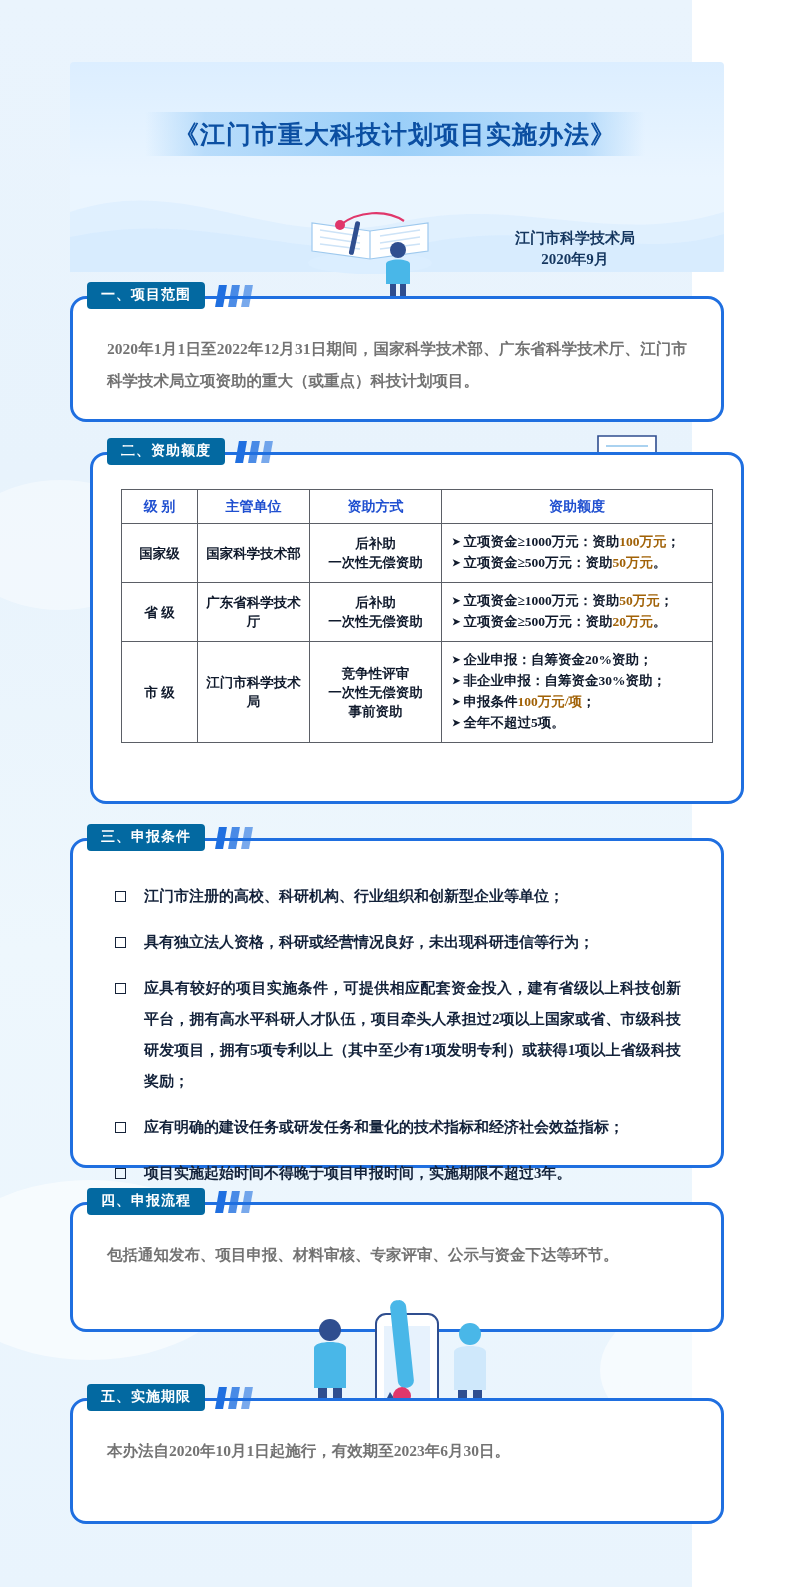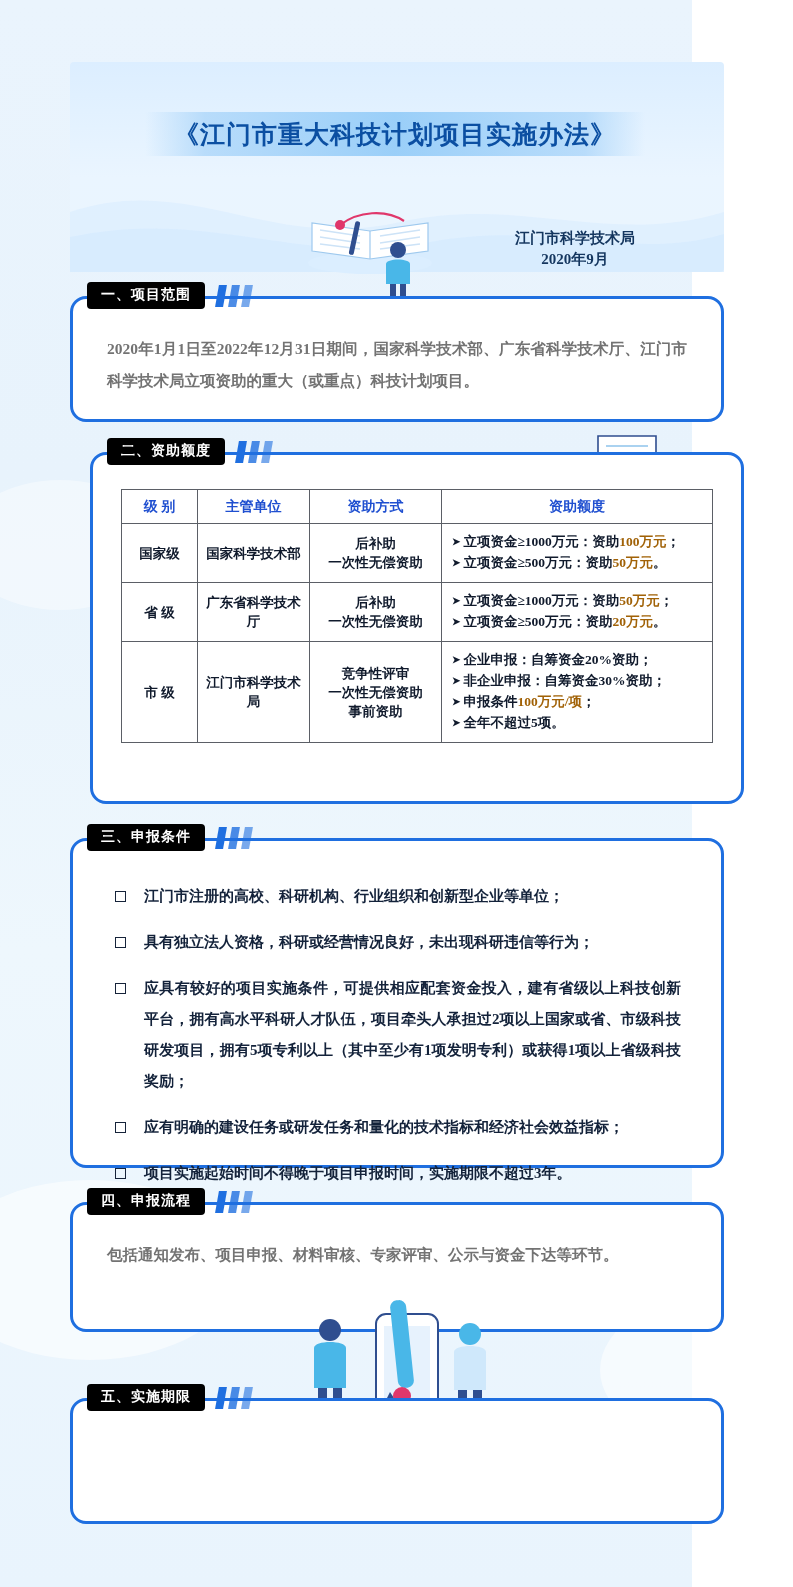--- a/index.html
+++ b/index.html
@@ -96,7 +96,7 @@
     display: flex; align-items: center;
   }
   .tag {
-    background: #000000;
+    background: #0369a1;
     color: #ffffff;
     font-size: 14px;
     font-weight: bold;

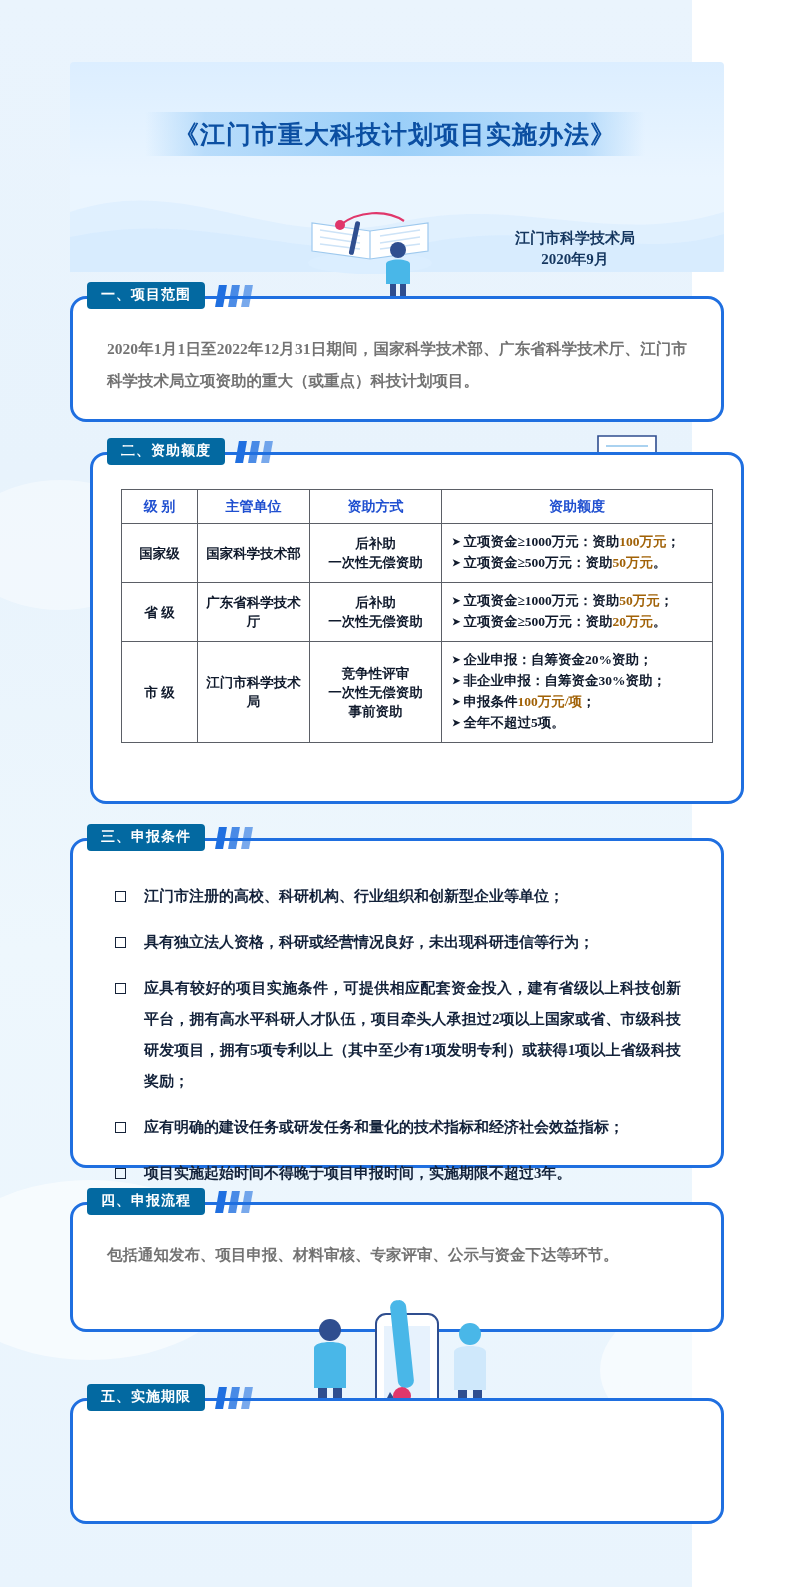--- a/index.html
+++ b/index.html
@@ -411,6 +411,7 @@
           <i></i>
         </span>
     </div>
+    <div class="card-body">本办法自2020年10月1日起施行，有效期至2023年6月30日。</div>
   </div>
 
 </div>

